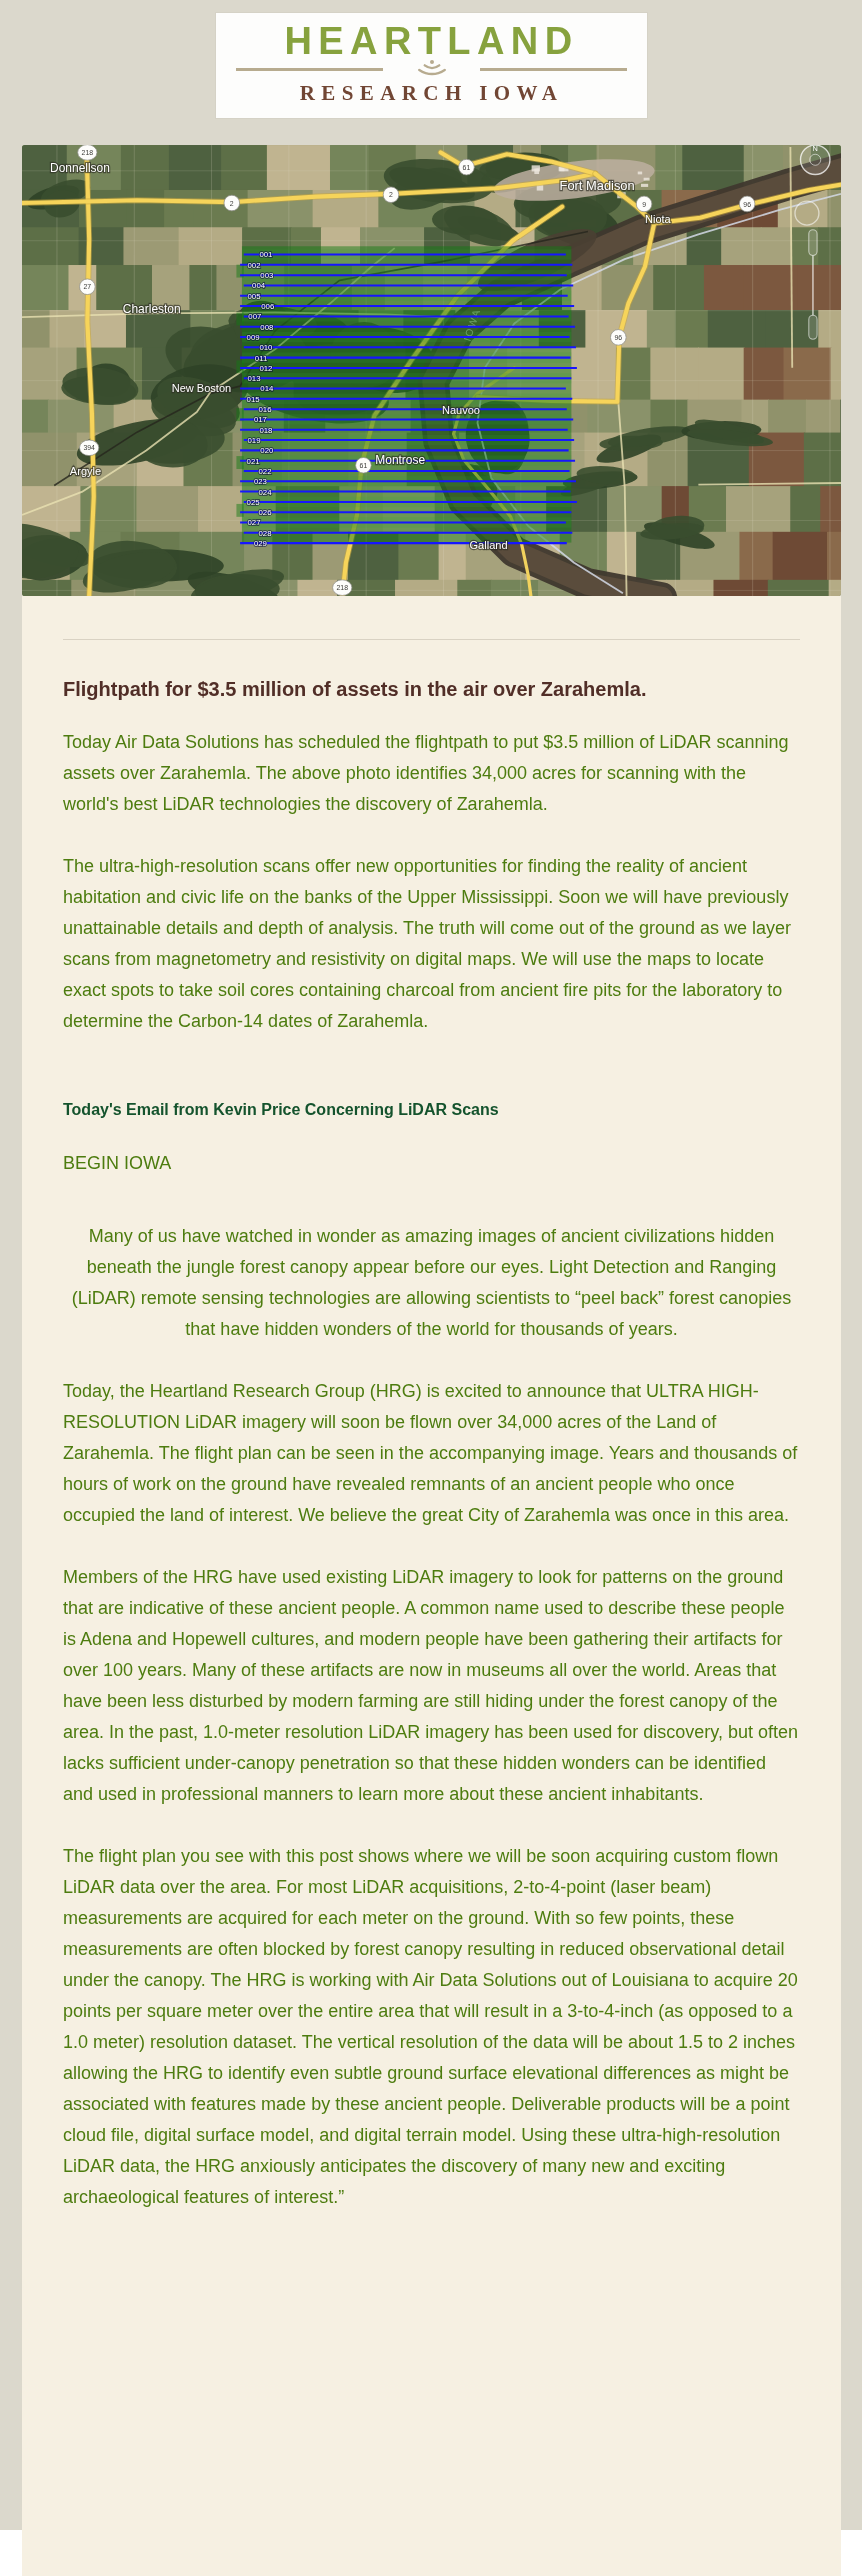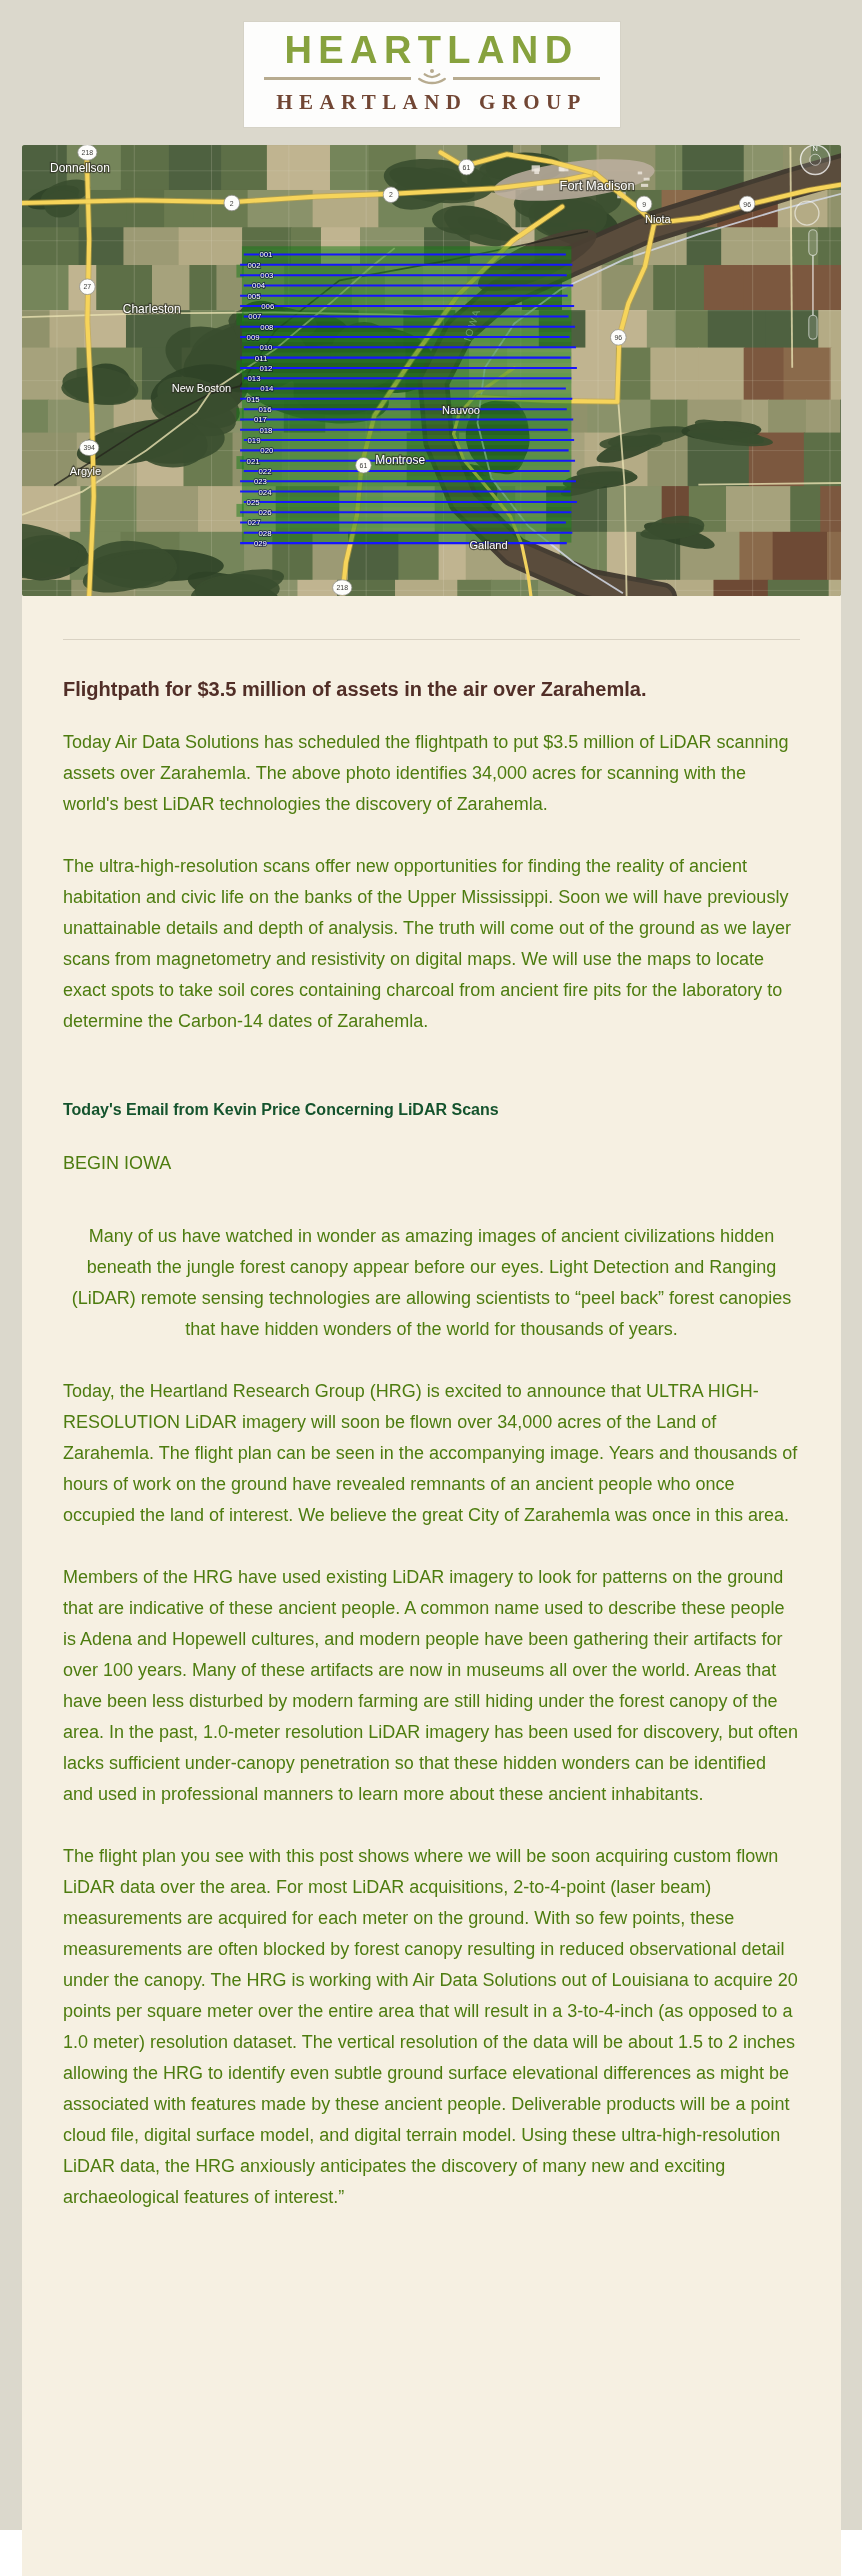--- a/index.html
+++ b/index.html
@@ -8,7 +8,7 @@
   .page-bg{width:863px;height:2530px;background:#dbd8cc;}
   .email-col{width:819px;margin:0 auto;position:relative;}
   
-  .logo-box{width:376px;height:105px;background:#fdfdfc;margin:0 auto;position:relative;top:22px;
+  .logo-box{width:431px;height:105px;background:#fdfdfc;margin:0 auto;position:relative;top:13px;
             box-shadow:0 0 0 0.9px rgba(0,0,0,0.03);text-align:center;}
   .logo-line1{font-family:"Liberation Sans",sans-serif;font-weight:bold;font-size:38px;letter-spacing:6.4px;
               color:#87a23e;padding-top:7.4px;line-height:42px;}

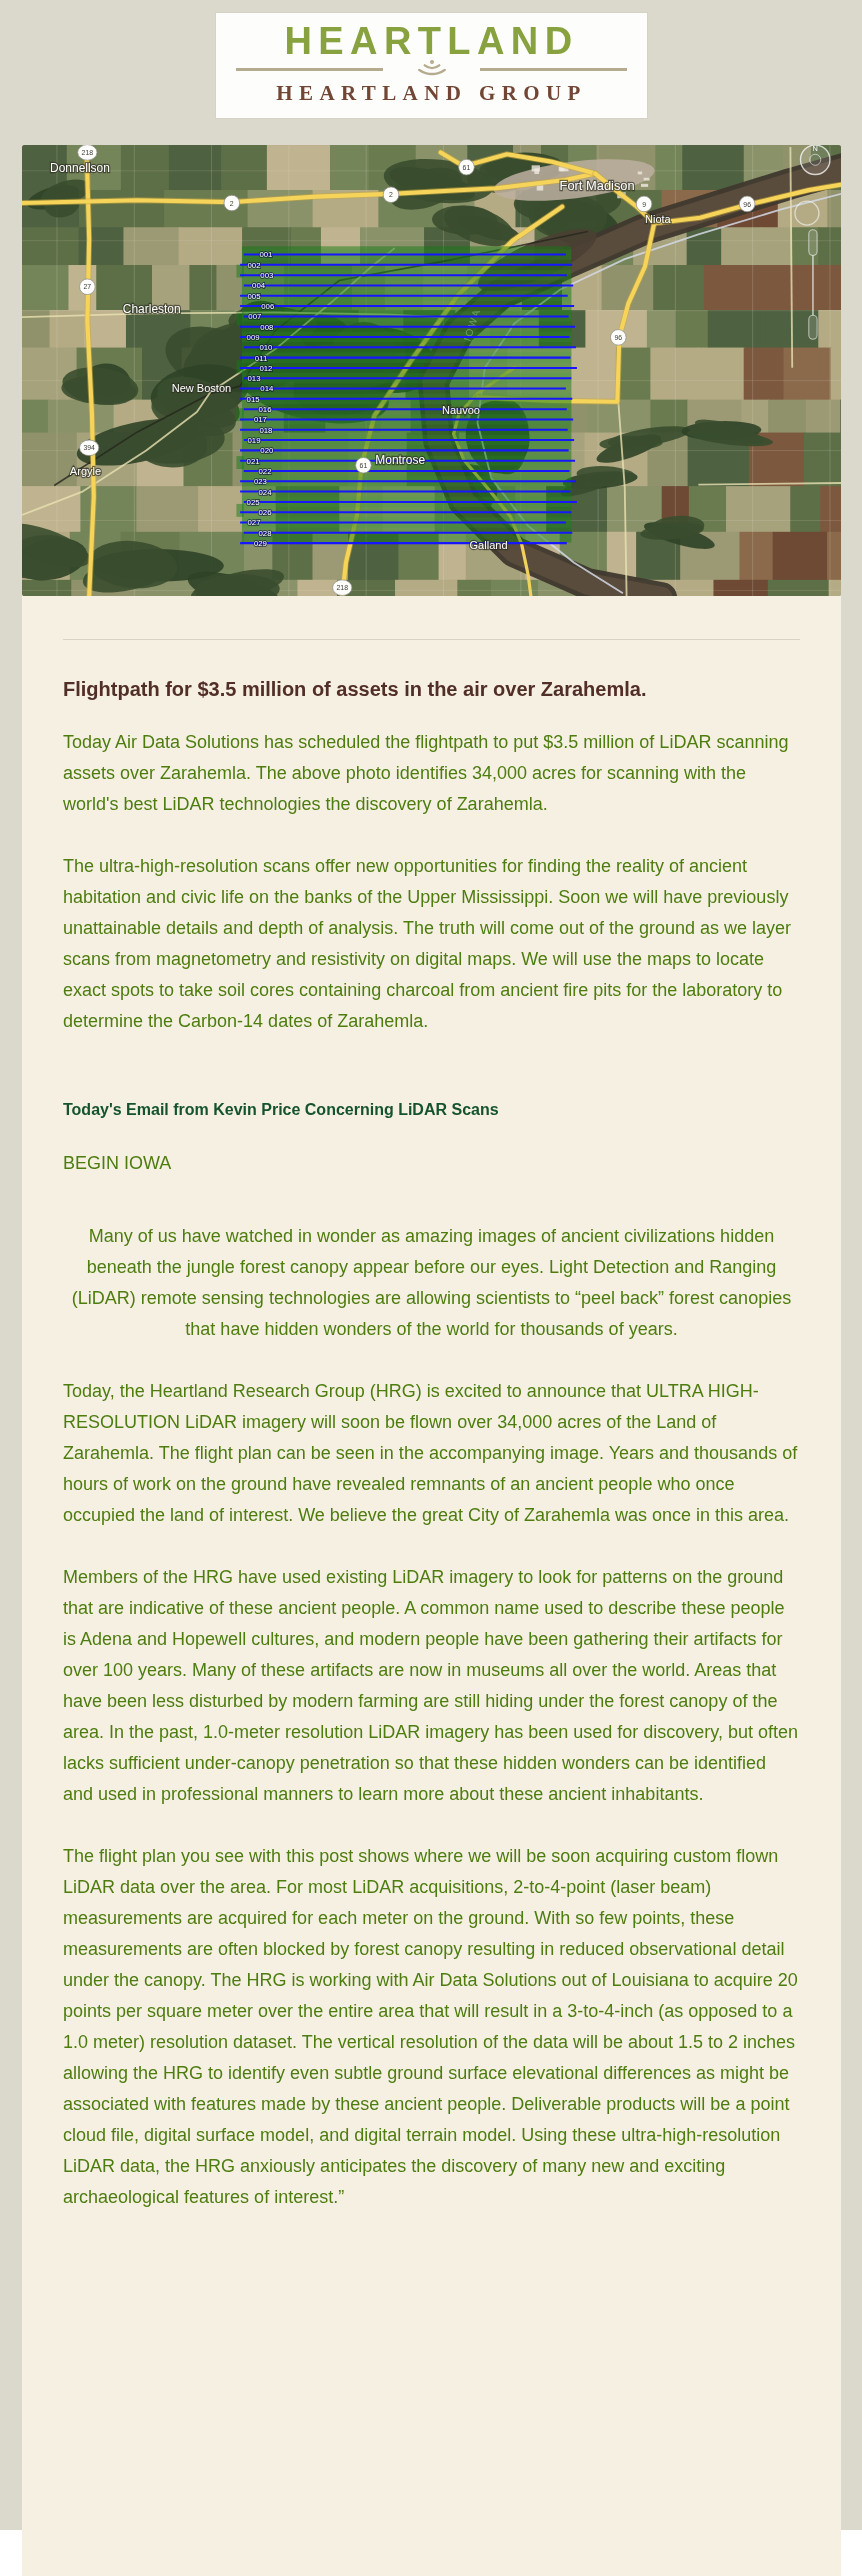--- a/index.html
+++ b/index.html
@@ -53,7 +53,7 @@
             <path d="M9 12 Q23 21 37 12" fill="none" stroke="#b7ab8f" stroke-width="2.6" stroke-linecap="round"></path>
           </svg>
         </div>
-        <div class="logo-line2">HEARTLAND GROUP</div>
+        <div class="logo-line2">RESEARCH IOWA</div>
       </div>
 
       <div class="map-wrap">

